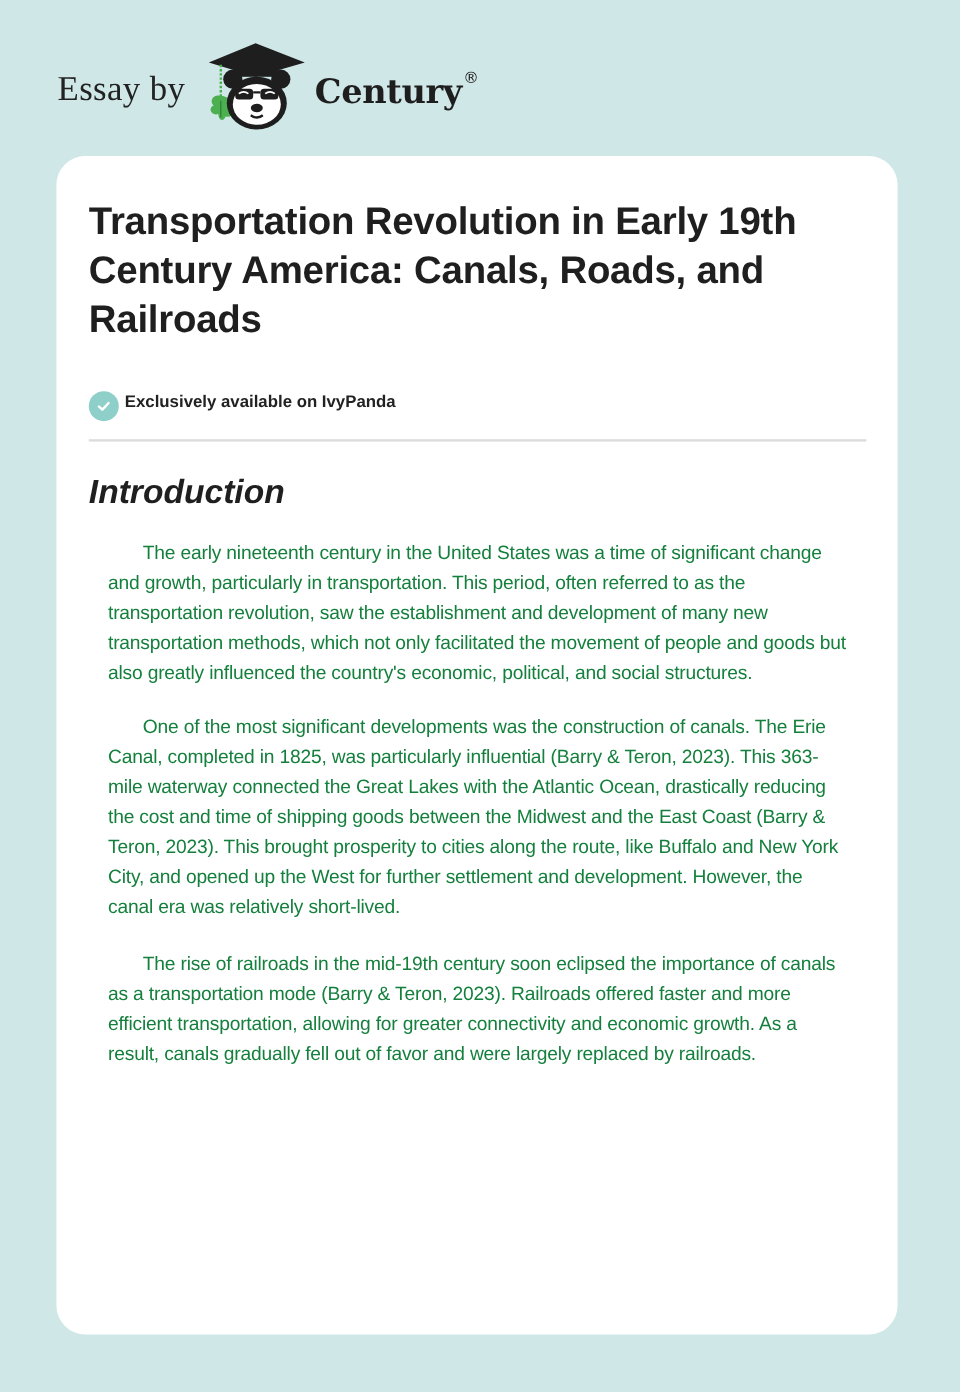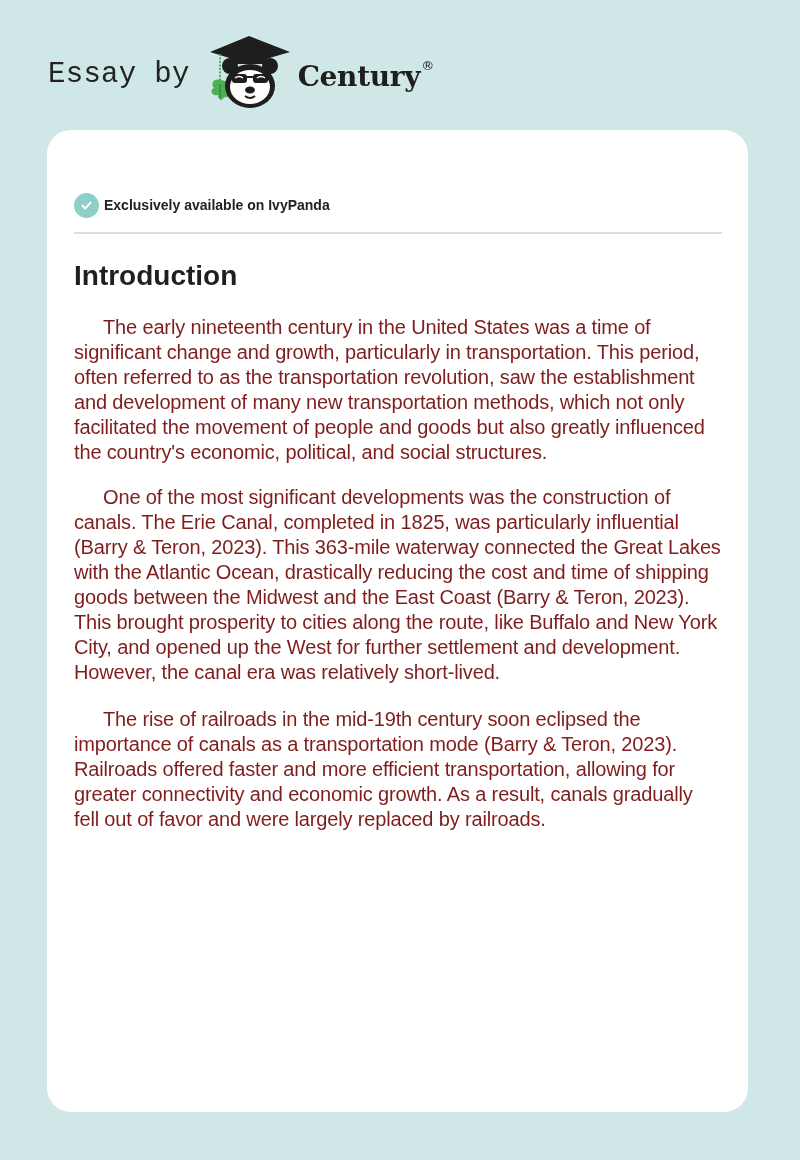--- a/index.html
+++ b/index.html
@@ -24,7 +24,7 @@
       align-items: center;
     }
     .brand-prefix {
-      font-family: Liberation Mono, monospace;
+      font-family: Liberation Serif, serif;
       font-size: 29px;
       color: #222;
       letter-spacing: 0.3px;

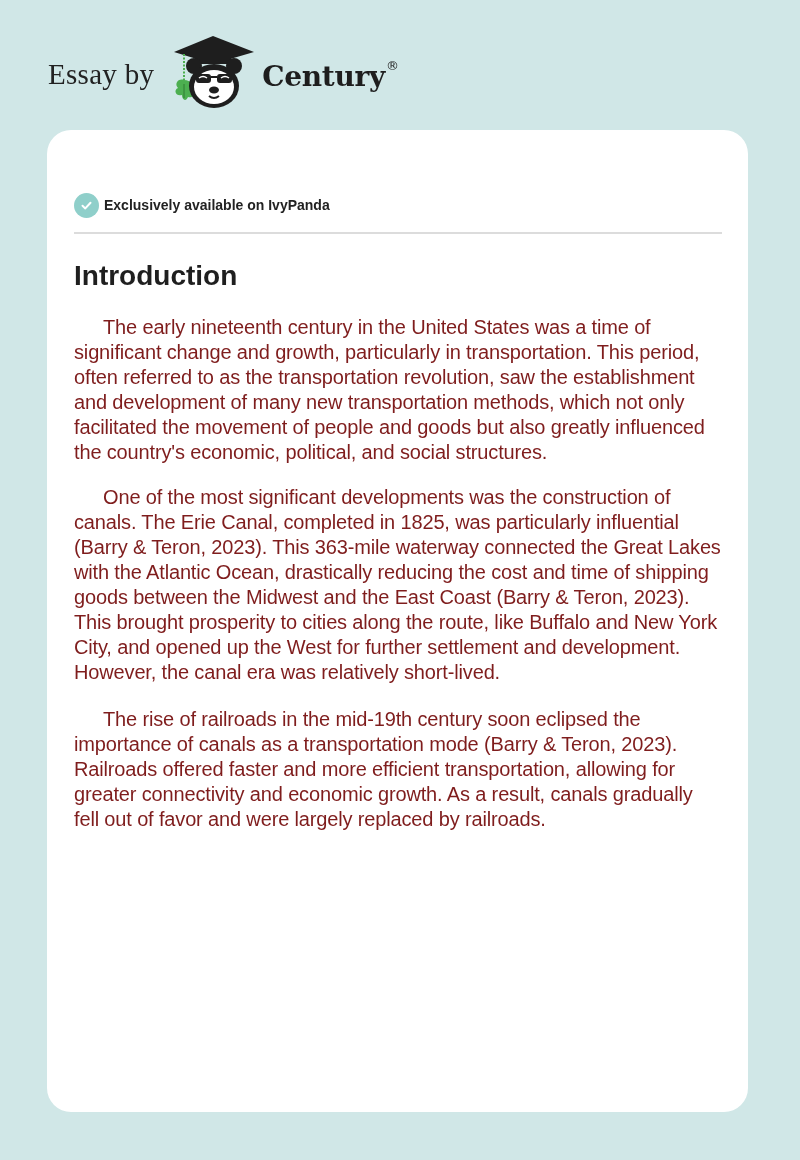--- a/index.html
+++ b/index.html
@@ -167,6 +167,7 @@
 
 <div class="card">
   <div class="card-inner">
+    <h1 class="title">Transportation Revolution in Early 19th Century America: Canals, Roads, and Railroads</h1>
 
     <div class="badge">
       <span class="badge-icon">

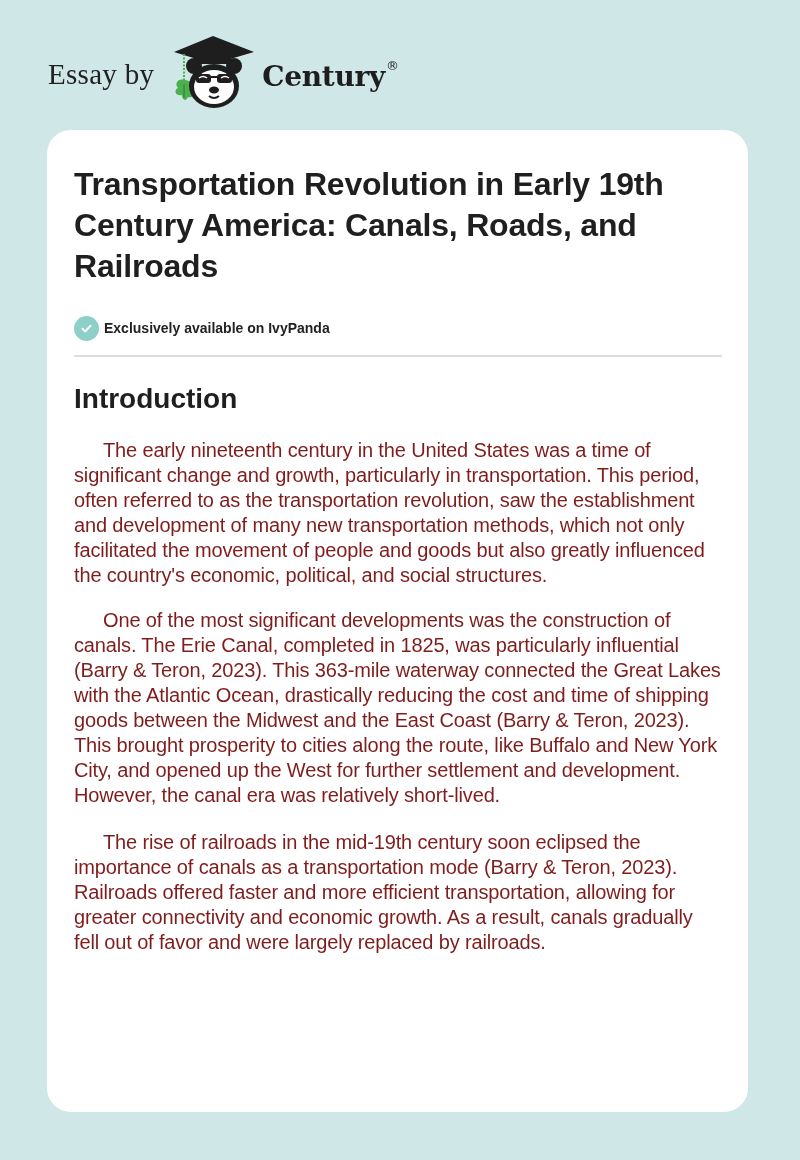--- a/index.html
+++ b/index.html
@@ -76,8 +76,7 @@
     }
     .badge {
       display: flex;
-      align-items: center;
-      margin-top: 28px;
+      margin-top: 39px;
       height: 26px;
     }
     .badge-icon {

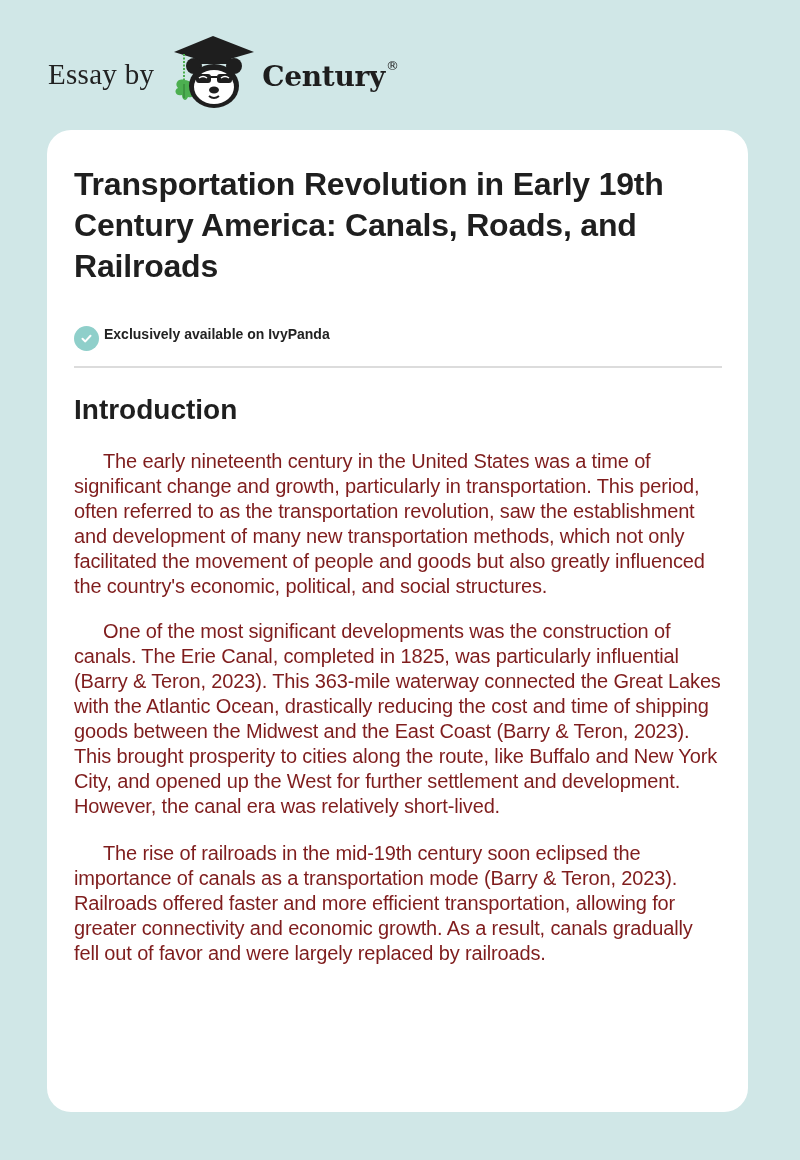--- a/index.html
+++ b/index.html
@@ -106,6 +106,7 @@
       line-height: 38px;
       margin: 23px 0 0 0;
       color: #1f1f1f;
+      font-style: italic;
     }
     h2.section.adv {
       margin-top: 21px;

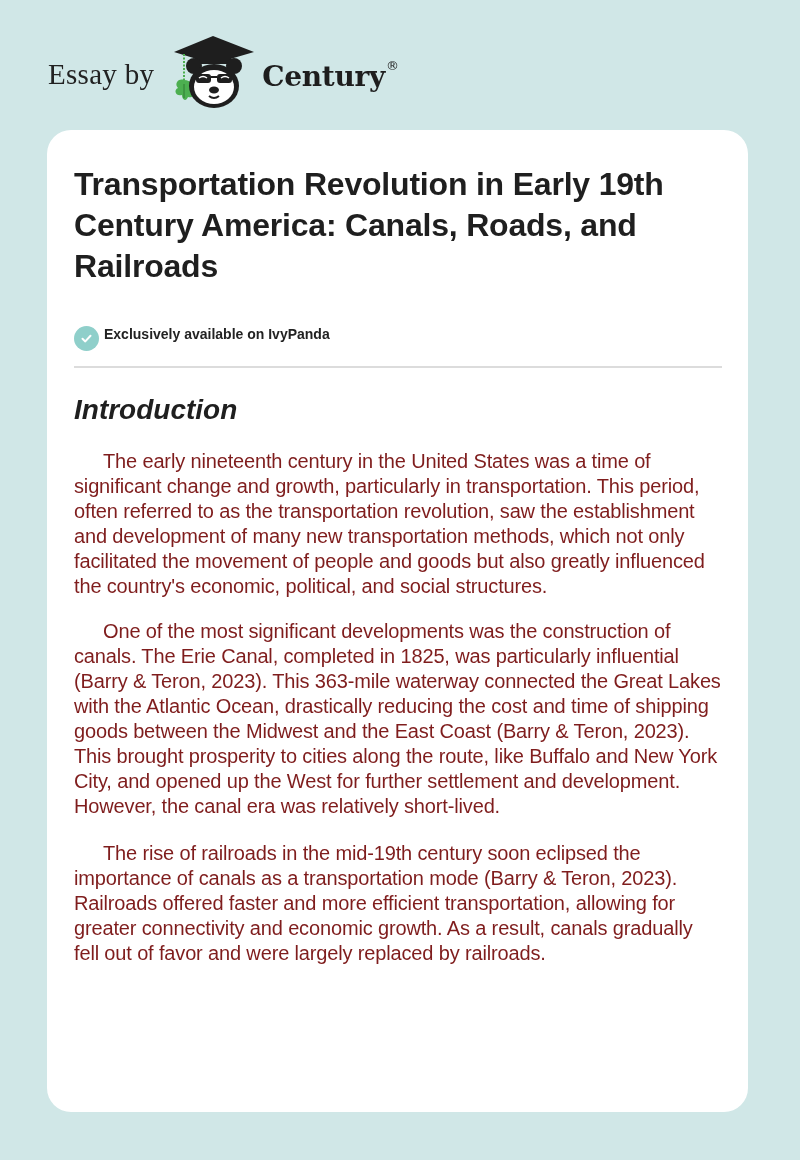--- a/index.html
+++ b/index.html
@@ -119,11 +119,11 @@
       color: #1f1f1f;
     }
     p.body {
-      font-size: 20px;
+      font-size: 16px;
       line-height: 25px;
-      margin: 0;
+      margin: 16px;
       text-indent: 29px;
-      color: #7f1d1d;
+      color: #15803d;
       letter-spacing: -0.15px;
     }
     p.intro { margin-top: 20px; }

